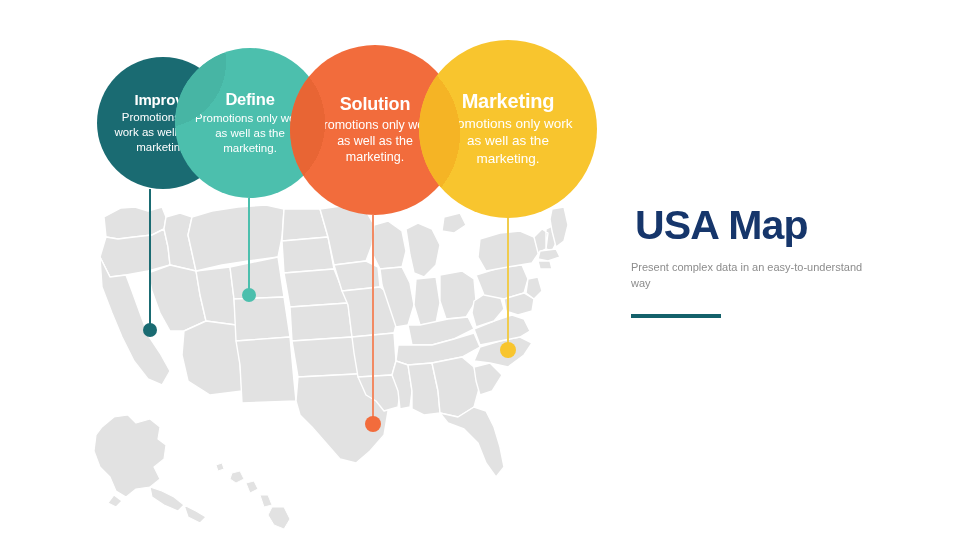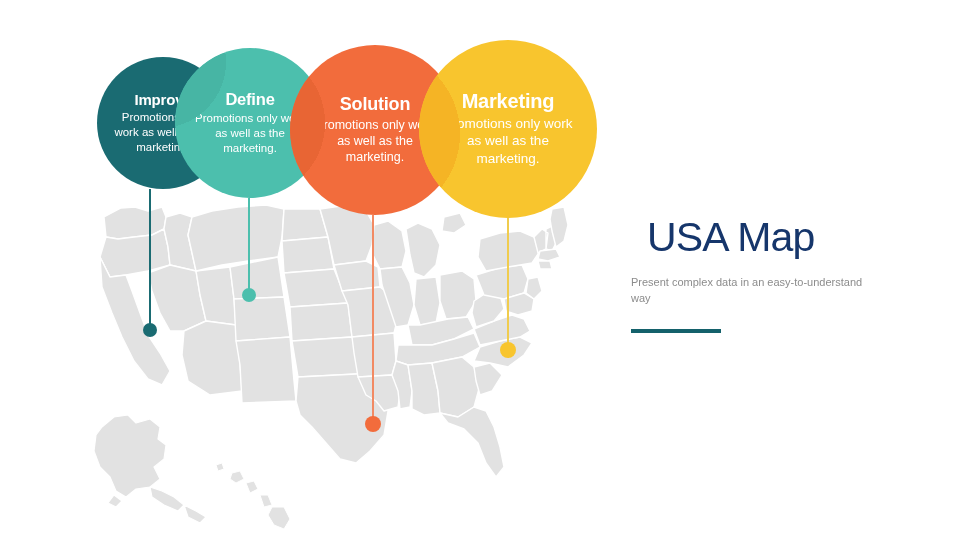--- a/index.html
+++ b/index.html
@@ -93,11 +93,11 @@
   }
   #headline {
     font-size: 41px;
-    font-weight: normal;
+    font-weight: bold;
     color: #16366b;
     line-height: 1.06;
     letter-spacing: -0.8px;
-    margin: 16px;
+    margin: 4px;
   }
   #headline .line { display: block; }
   #subtitle {

